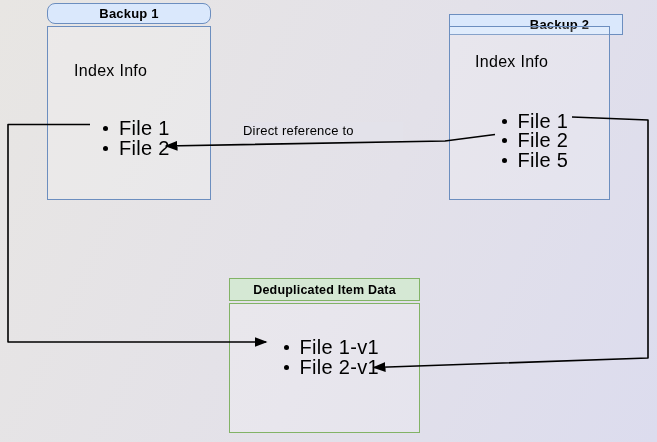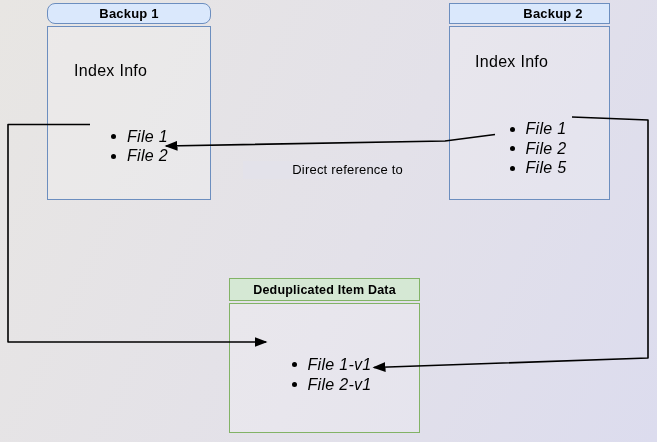--- a/index.html
+++ b/index.html
@@ -64,7 +64,7 @@
     </div>
 
     <div class="backup2">
-      <div class="panel-header" style="left:449px;top:3px;width:161px;height:21px;padding-left:47px;">Backup 2</div>
+      <div class="panel-header" style="left:449px;top:14px;width:174px;height:21px;padding-left:47px;">Backup 2</div>
       <div class="panel-body" style="left:449px;top:26px;width:161px;height:174px;"></div>
       <div class="index-label" style="left:475px;top:53px;">Index Info</div>
       <ul class="files" style="left:497.5px;top:107.3px;">

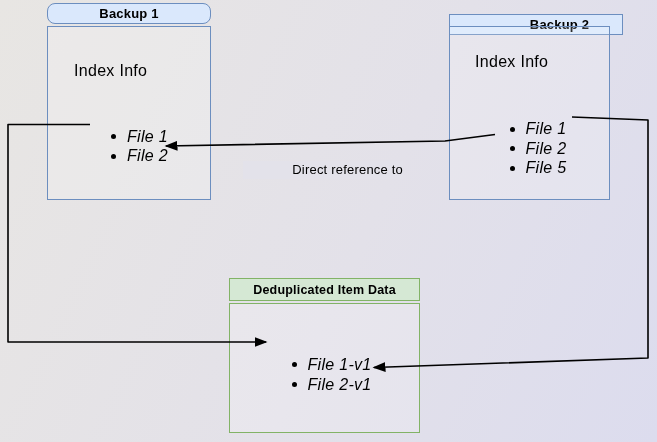--- a/index.html
+++ b/index.html
@@ -26,7 +26,7 @@
 
   .index-label{position:absolute;font-size:16px;letter-spacing:0.3px;}
 
-  ul.files{position:absolute;margin:12px;padding:0;list-style:none;font-size:16px;letter-spacing:0.3px;font-style:italic;}
+  ul.files{position:absolute;margin:4px;padding:0;list-style:none;font-size:20px;letter-spacing:0.3px;}
   ul.files li{display:flex;align-items:center;height:19.5px;}
   ul.files.dedup li{height:19.7px;}
   ul.files .dot{width:5px;height:5px;border-radius:50%;background:#000;flex:none;margin-right:11px;}

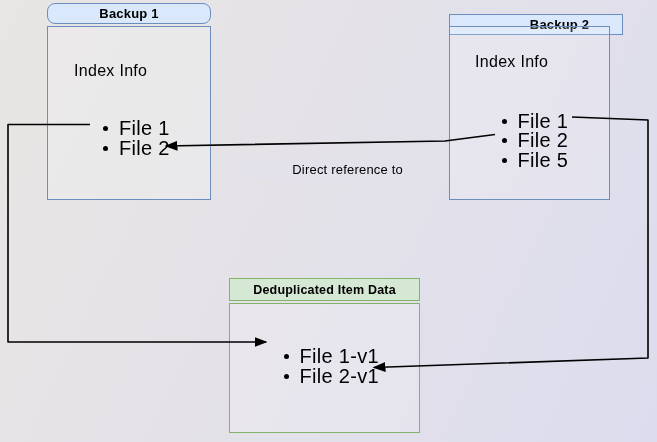--- a/index.html
+++ b/index.html
@@ -33,9 +33,8 @@
 
   .ref-label{
     position:absolute;left:243px;top:122px;width:160px;
-    text-align:right;font-size:13px;line-height:17.5px;letter-spacing:0.2px;
+    text-align:left;font-size:13px;line-height:17.5px;letter-spacing:0.2px;
     background:#e3e2ea;
-    margin-top:39px;
   }
 
   .arrow-path{fill:none;stroke:#000;stroke-width:1.6;stroke-linejoin:round;}

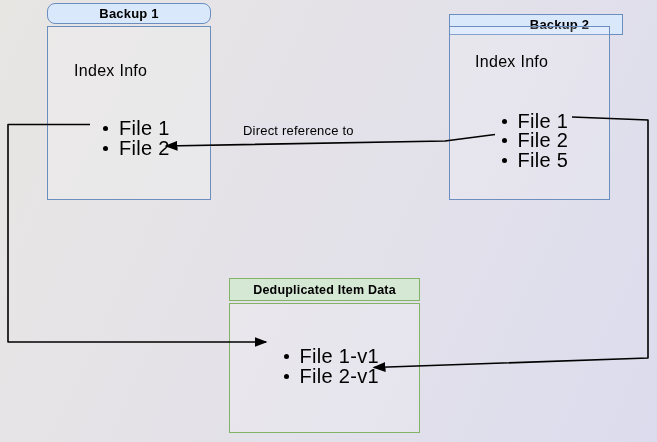--- a/index.html
+++ b/index.html
@@ -85,7 +85,7 @@
     <div class="green">
       <div class="panel-header" style="left:229px;top:278px;width:191px;height:23px;">Deduplicated Item Data</div>
       <div class="panel-body" style="left:229px;top:303px;width:191px;height:130px;"></div>
-      <ul class="files dedup" style="left:279.5px;top:343px;">
+      <ul class="files dedup" style="left:279.5px;top:334px;">
         <li>
           <span class="dot"></span>
           <span>File 1-v1</span>

